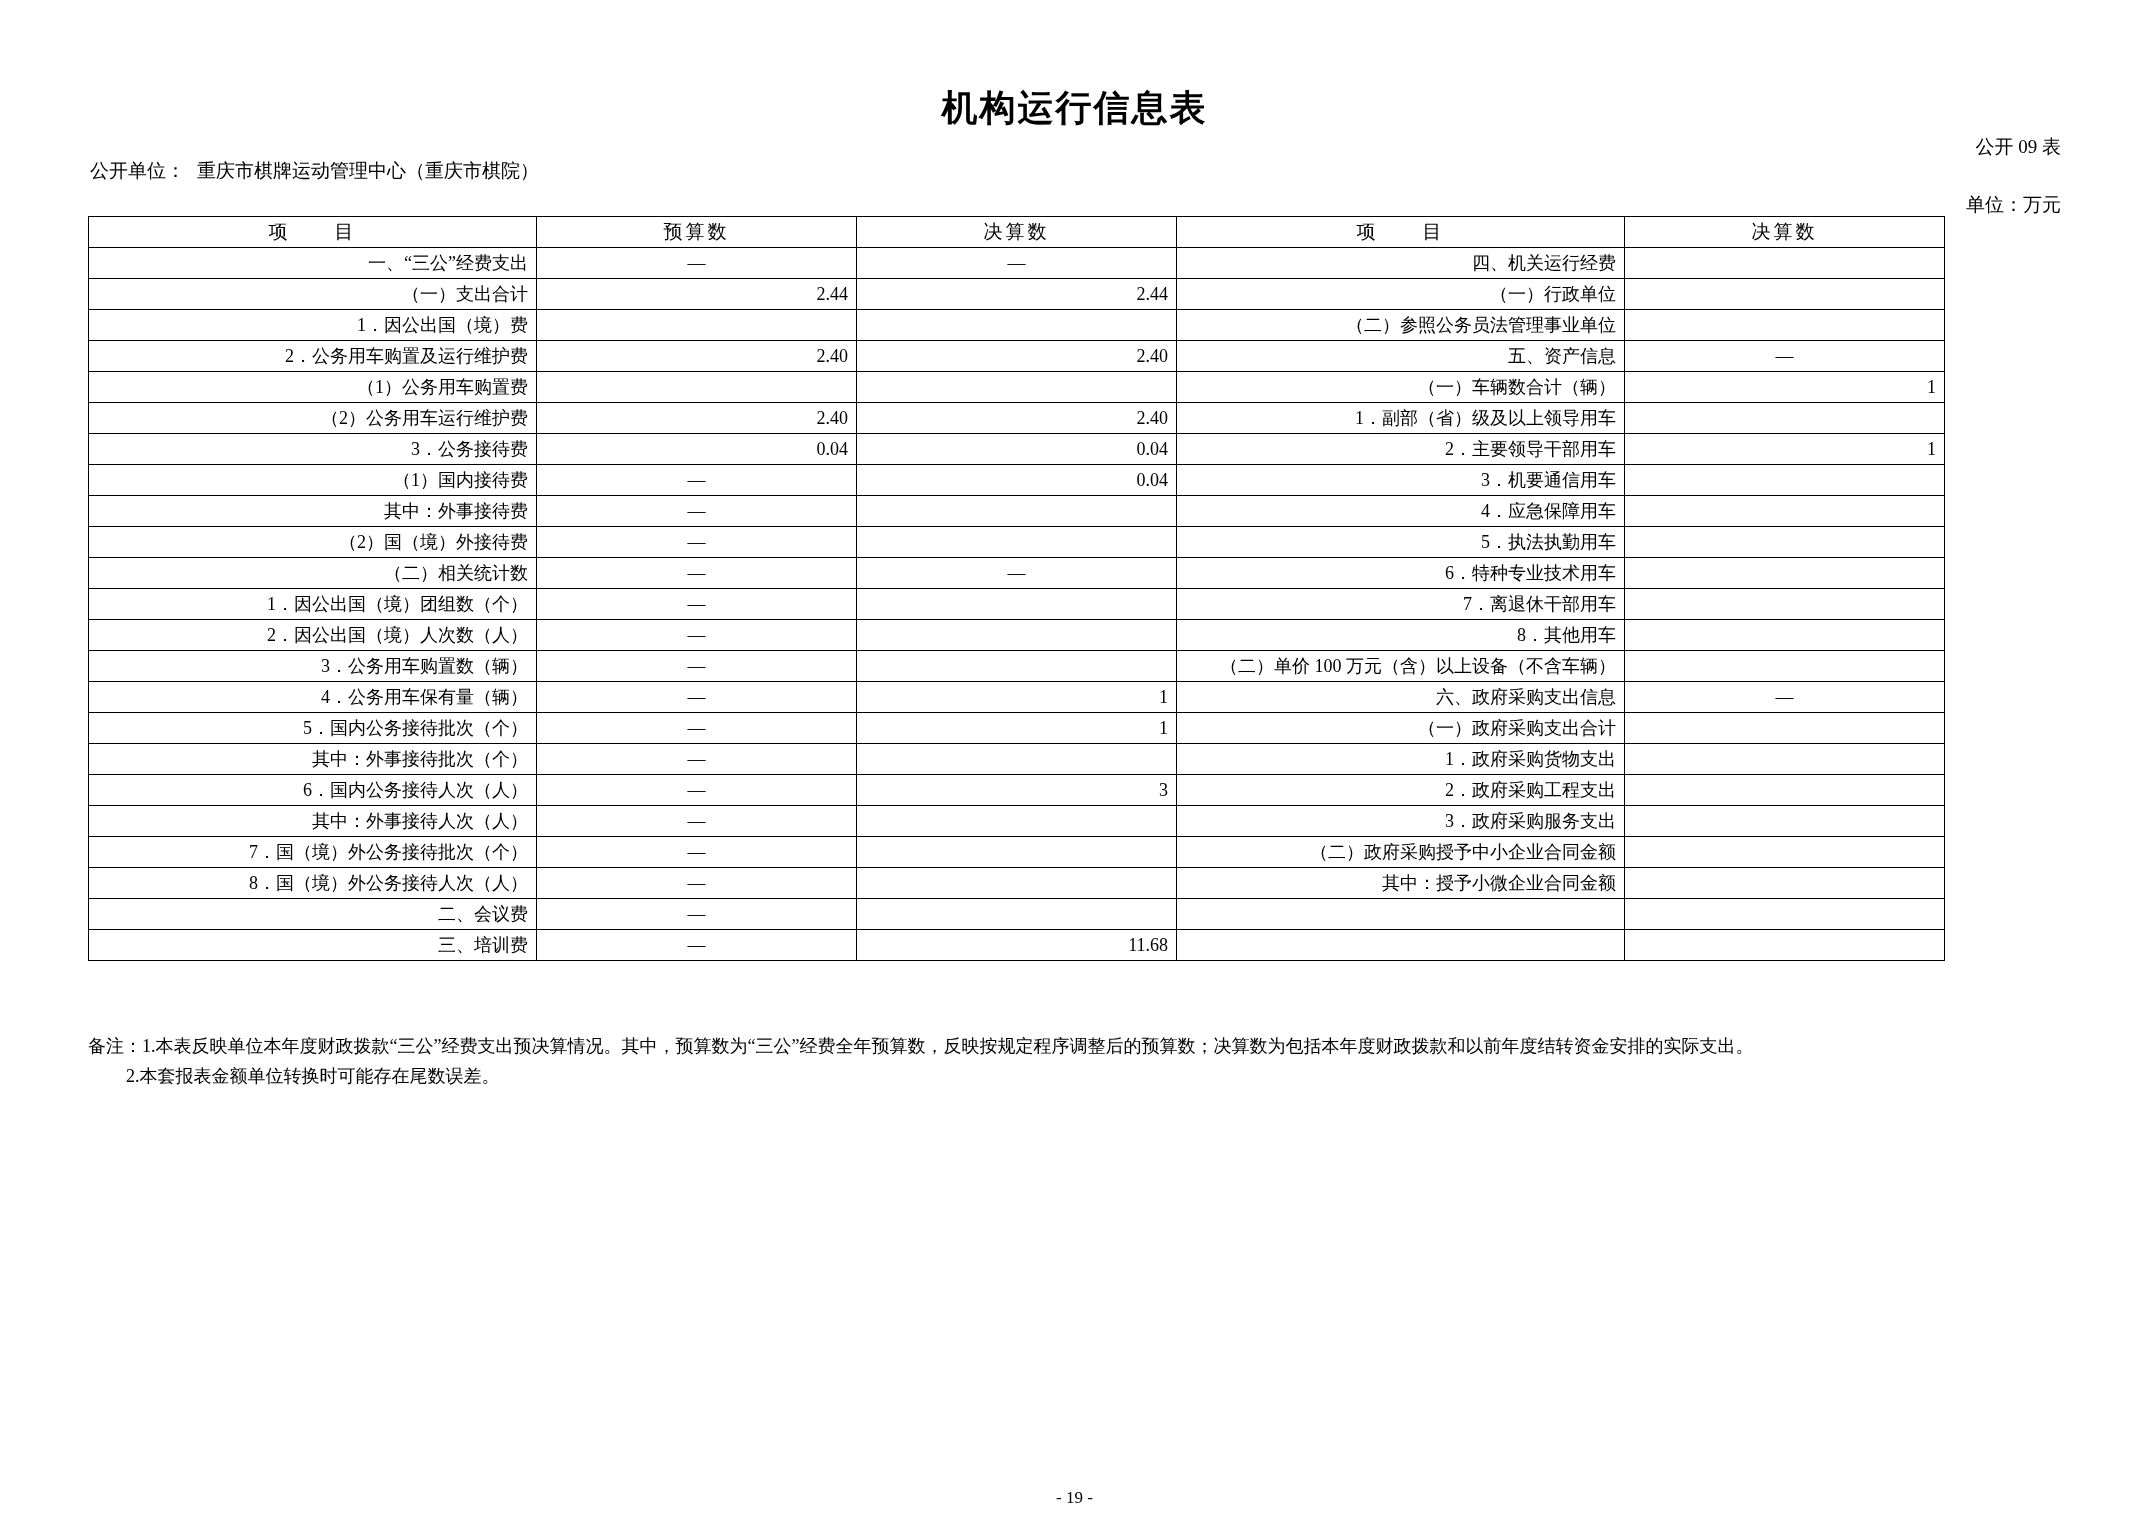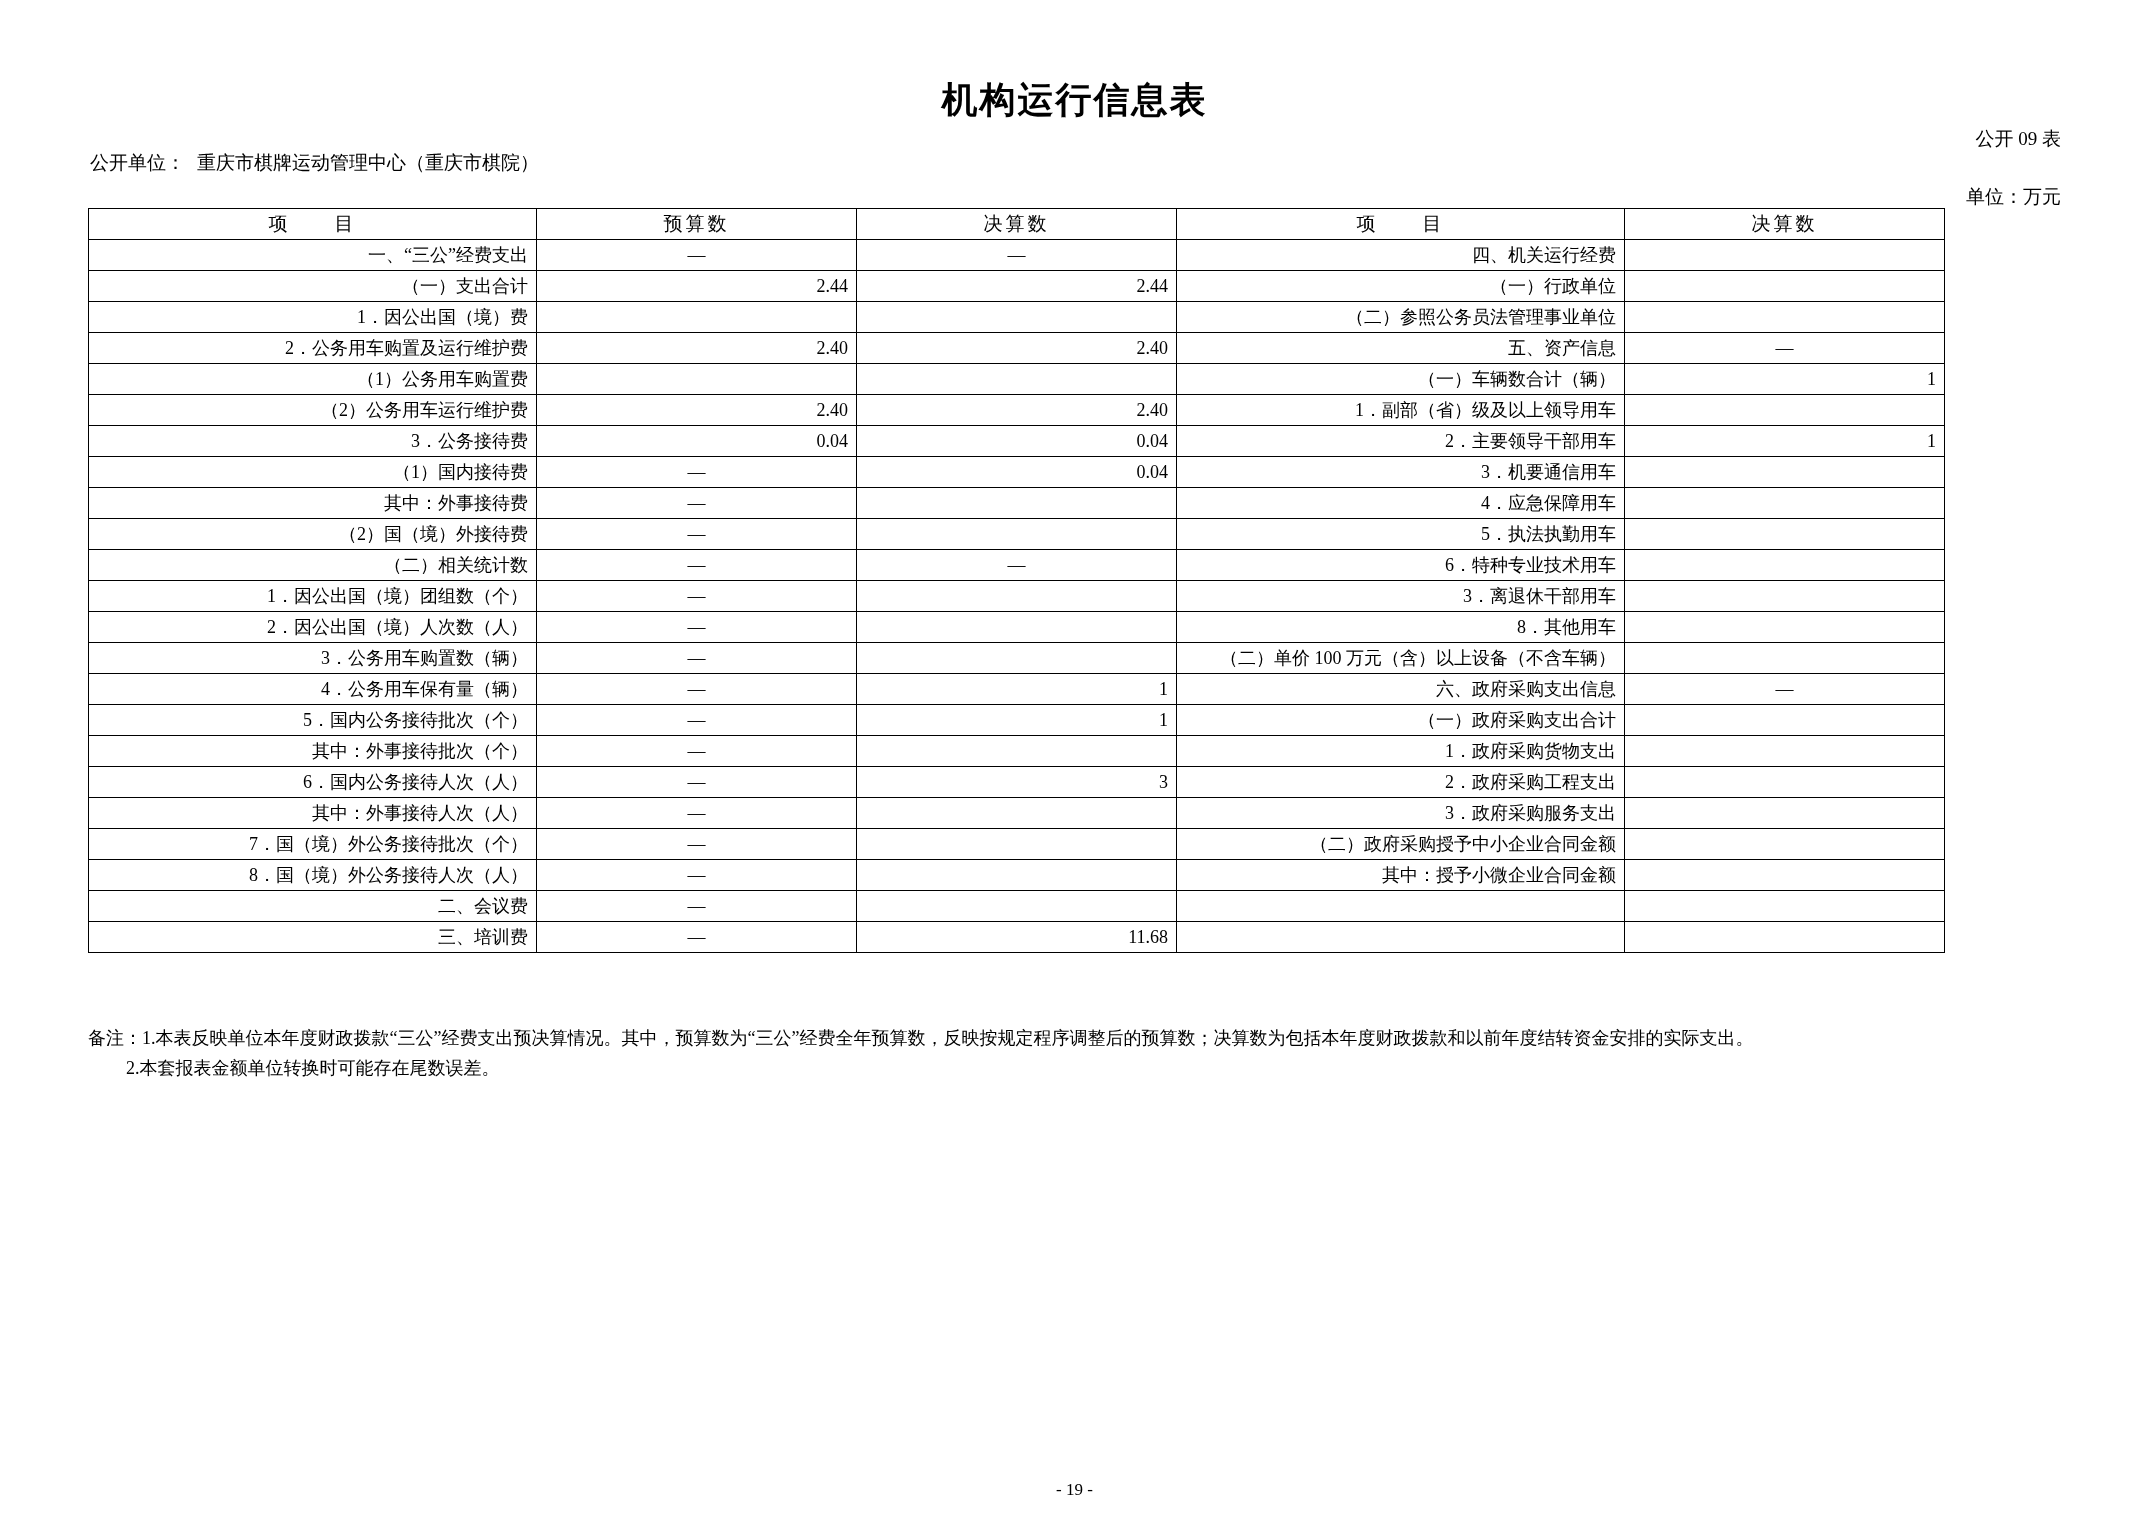--- a/index.html
+++ b/index.html
@@ -25,7 +25,7 @@
     font-size: 36px;
     font-weight: bold;
     letter-spacing: 2px;
-    margin: 8px;
+    margin: 16px;
     padding-top: 68px;
     font-family: "Liberation Sans", "DejaVu Sans", sans-serif;
   }

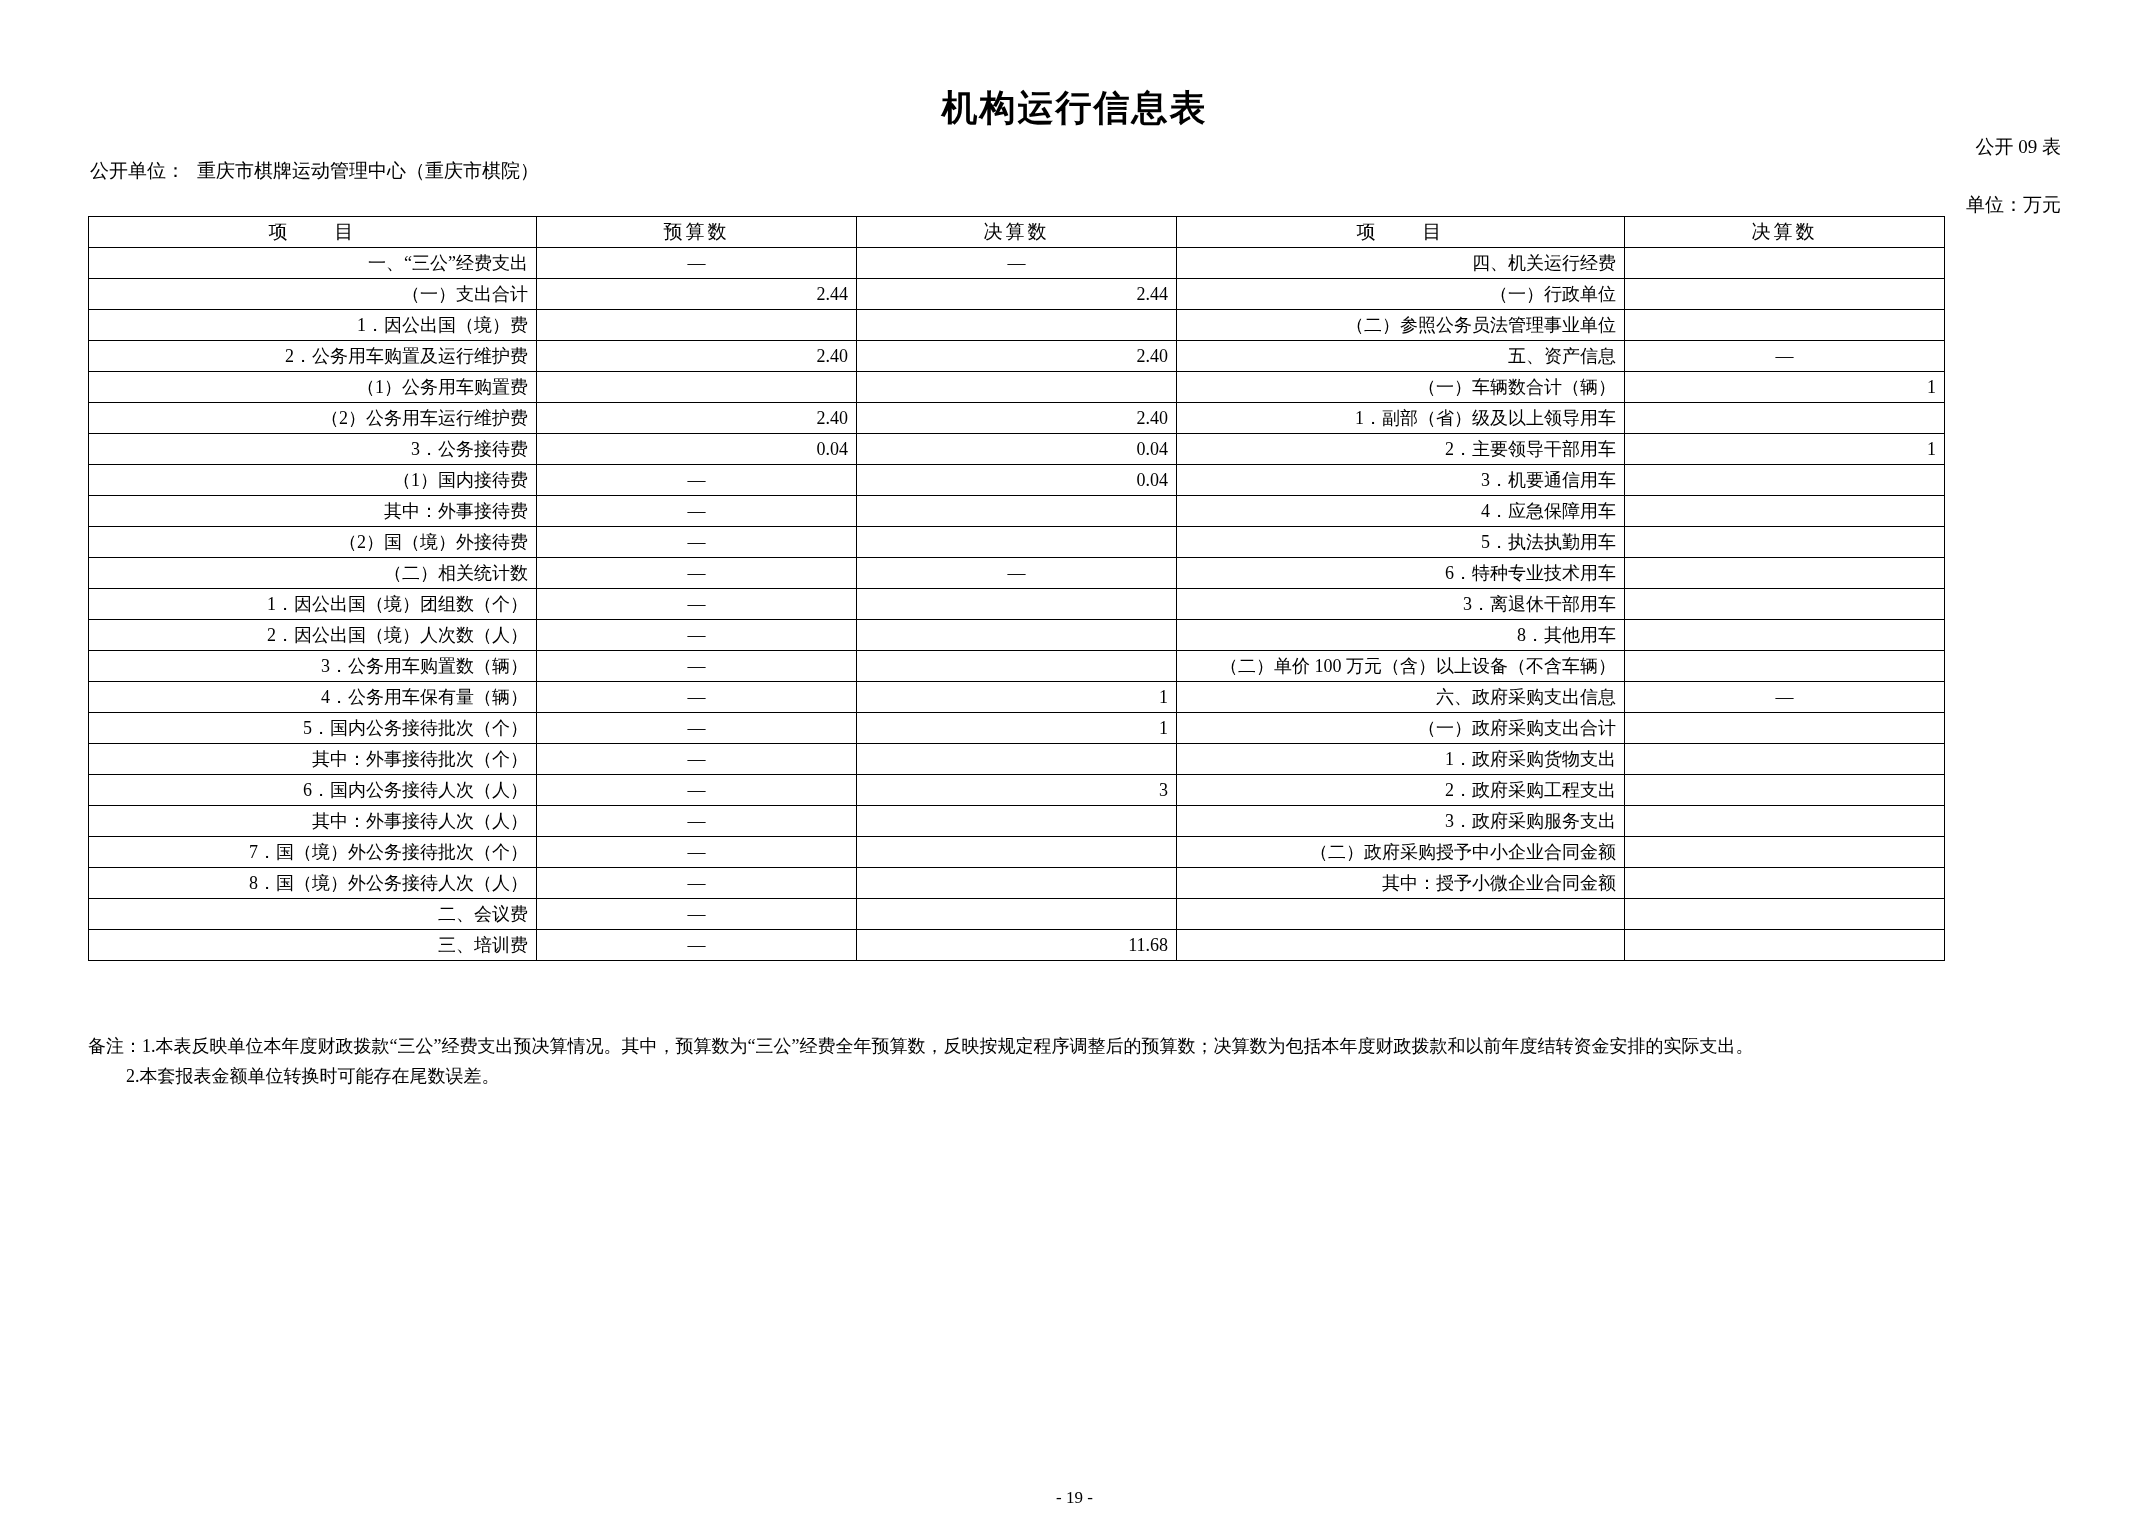--- a/index.html
+++ b/index.html
@@ -215,7 +215,7 @@
           <td class="c-left ind2">1．因公出国（境）团组数（个）</td>
           <td class="c-center">—</td>
           <td class="c-right"></td>
-          <td class="c-left ind2">3．离退休干部用车</td>
+          <td class="c-left ind2">7．离退休干部用车</td>
           <td class="c-right"></td>
         </tr>
         <tr>

